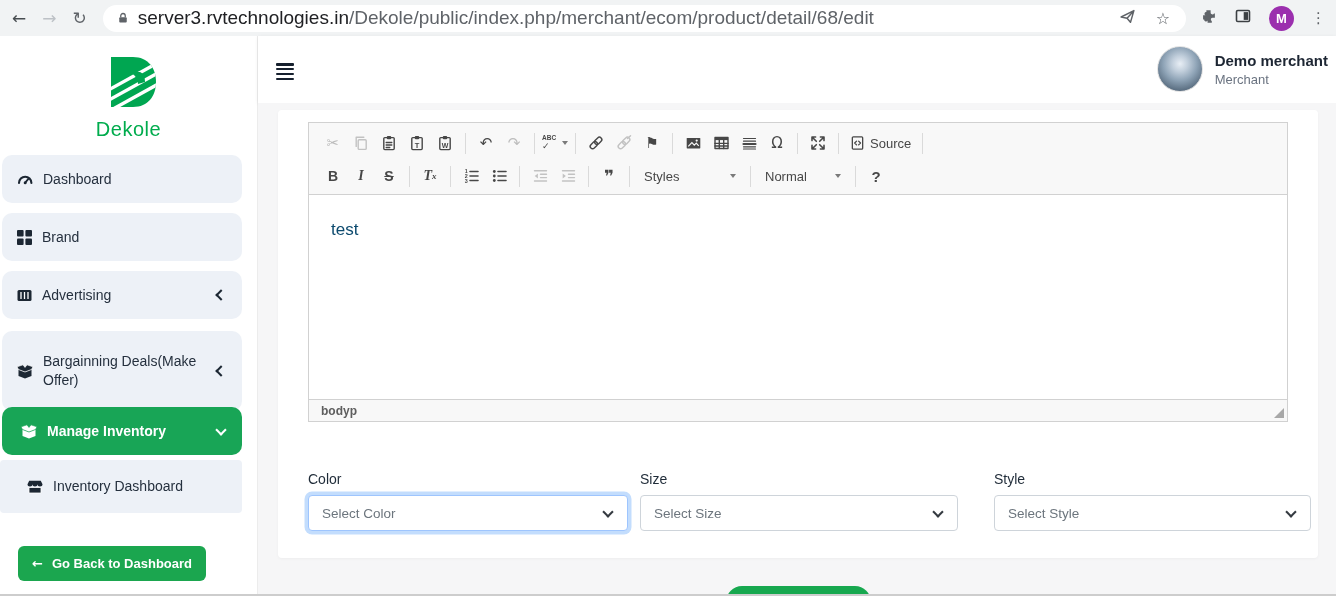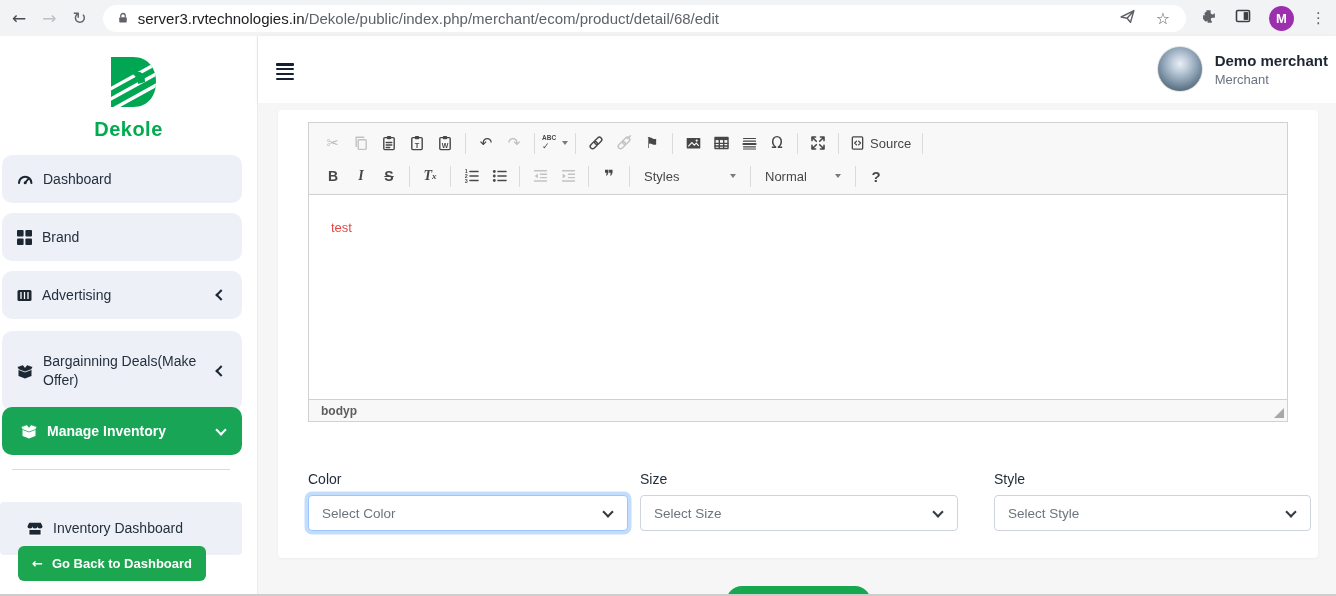--- a/index.html
+++ b/index.html
@@ -15,7 +15,7 @@
   .nav-btn.back { margin-left:12px; color:#474c50; }
   .url-pill { margin-left:16px; width:1114px; height:27px; background:#fff; border-radius:14px; display:flex; align-items:center; padding:0 10px 0 14px; }
   .lock { display:flex; margin-right:9px; }
-  .url-text { font-size:15px; color:#202124; white-space:nowrap; overflow:hidden; }
+  .url-text { font-size:19px; color:#202124; white-space:nowrap; overflow:hidden; }
   .url-text .path { color:#5f6368; }
   .pill-right { margin-left:auto; display:flex; align-items:center; gap:20px; padding-right:6px; }
   .chrome-right { display:flex; align-items:center; margin-left:14px; gap:17px; }

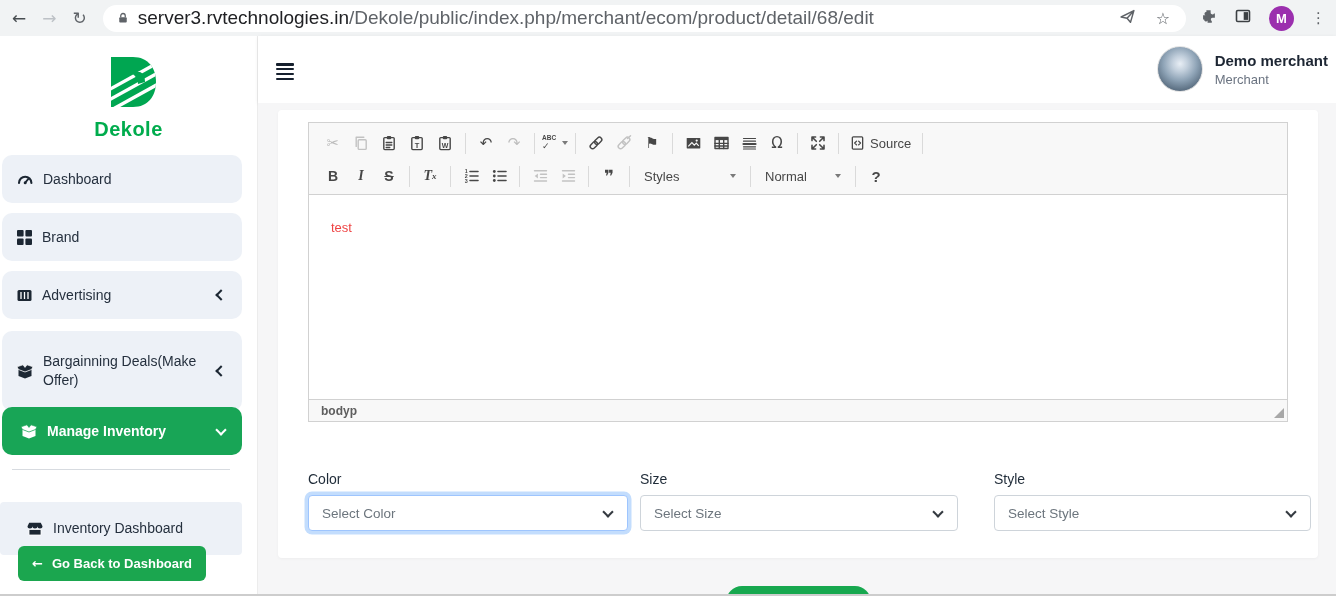--- a/index.html
+++ b/index.html
@@ -26,7 +26,7 @@
   
   .sidebar { position:absolute; left:0; top:36px; width:258px; height:560px; background:#fff; border-right:1px solid #ececec; }
   .logo-wrap { position:absolute; left:0; top:18px; width:100%; text-align:center; }
-  .logo-text { margin-top:4px; font-size:20px; font-weight:bold; color:#00AC4D; letter-spacing:.5px; }
+  .logo-text { margin-top:4px; font-size:20px; font-weight:normal; color:#00AC4D; letter-spacing:.5px; }
   .side-item { position:absolute; left:2px; width:240px; background:#EDF1F7; border-radius:10px; display:flex; align-items:center; padding:0 34px 0 14px; cursor:pointer; }
   .side-item .lbl { font-size:14px; color:#25303E; font-weight:500; margin-left:9px; line-height:1.35; }
   .side-item.active { background:#18A556; }

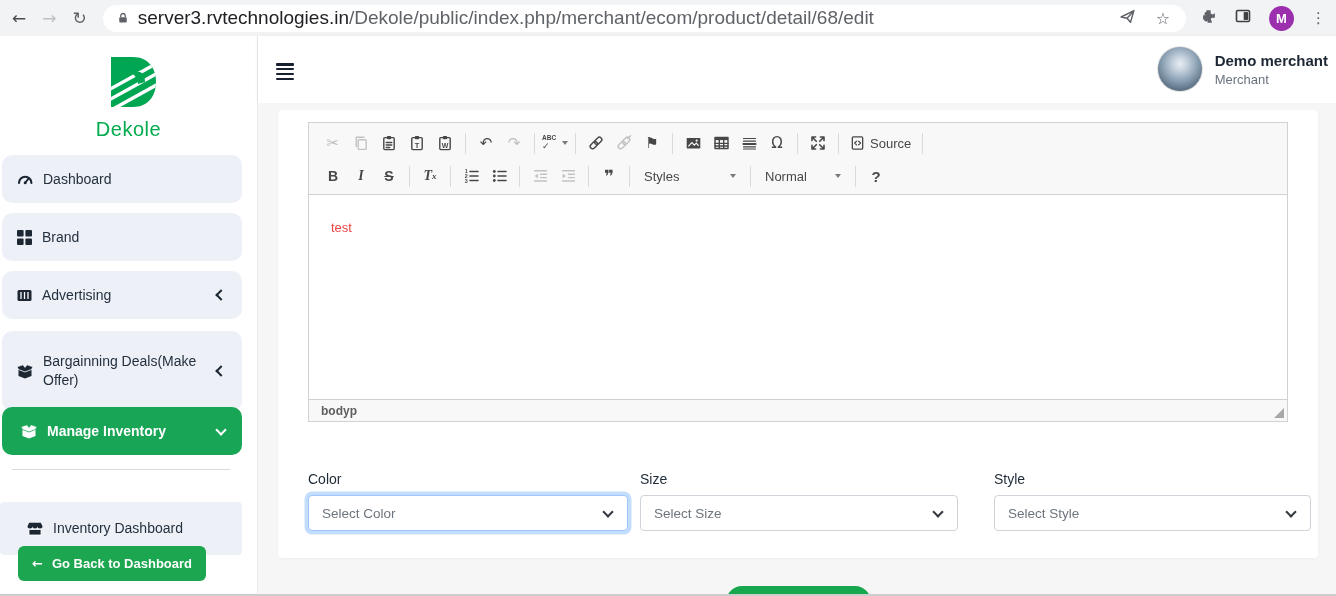--- a/index.html
+++ b/index.html
@@ -77,7 +77,7 @@
   .dd.styles { width:108px; }
   .dd.format { width:92px;align-items:center; }
   .src-label { font-size:13px; margin-left:5px; color:#474747; }
-  .cke-body { flex:1; background:#fff; padding:25px 22px; font-size:13px; color:#ef4444; cursor:text; }
+  .cke-body { flex:1; background:#fff; padding:25px 22px; font-size:17px; color:#0c4a6e; cursor:text; }
   .cke-status { height:22px; background:#F8F8F8; border-top:1px solid #D1D1D1; display:flex; align-items:center; padding:0 12px; position:relative; }
   .cke-path { font-size:12px; font-weight:bold; color:#5E5E5E; cursor:pointer; }
   .resize-tri { position:absolute; right:3px; bottom:3px; width:0; height:0; border-bottom:10px solid #A8A8A8; border-left:10px solid transparent; cursor:se-resize; }

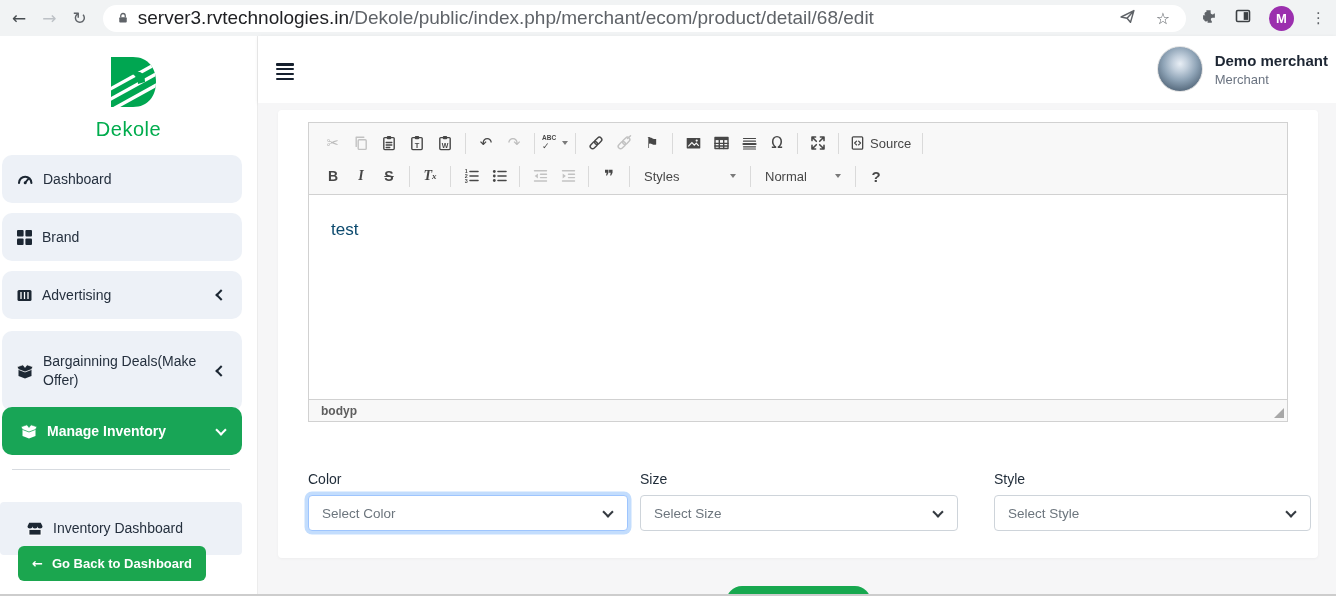--- a/index.html
+++ b/index.html
@@ -217,7 +217,7 @@
 
     <div class="divider"></div>
 
-    <div class="side-item" style="top:466px;height:53px;padding-left:26px;border-radius:4px;left:0;width:242px;">
+    <div class="side-item" style="top:424px;height:53px;padding-left:26px;border-radius:4px;left:0;width:242px;">
       <span class="sideicon">
         <svg width="18" height="18" viewBox="0 0 18 18">
             <path d="M1.5 6.2 L3.2 2.8 h11.6 L16.5 6.2 c0 1.3 -1 2.3 -2.5 2.3 c-1.4 0 -2.5 -1 -2.5 -2.3 c0 1.3 -1.1 2.3 -2.5 2.3 c-1.4 0 -2.5 -1 -2.5 -2.3 c0 1.3 -1.1 2.3 -2.5 2.3 C2.5 8.5 1.5 7.5 1.5 6.2 Z" fill="#1C2733"></path>

